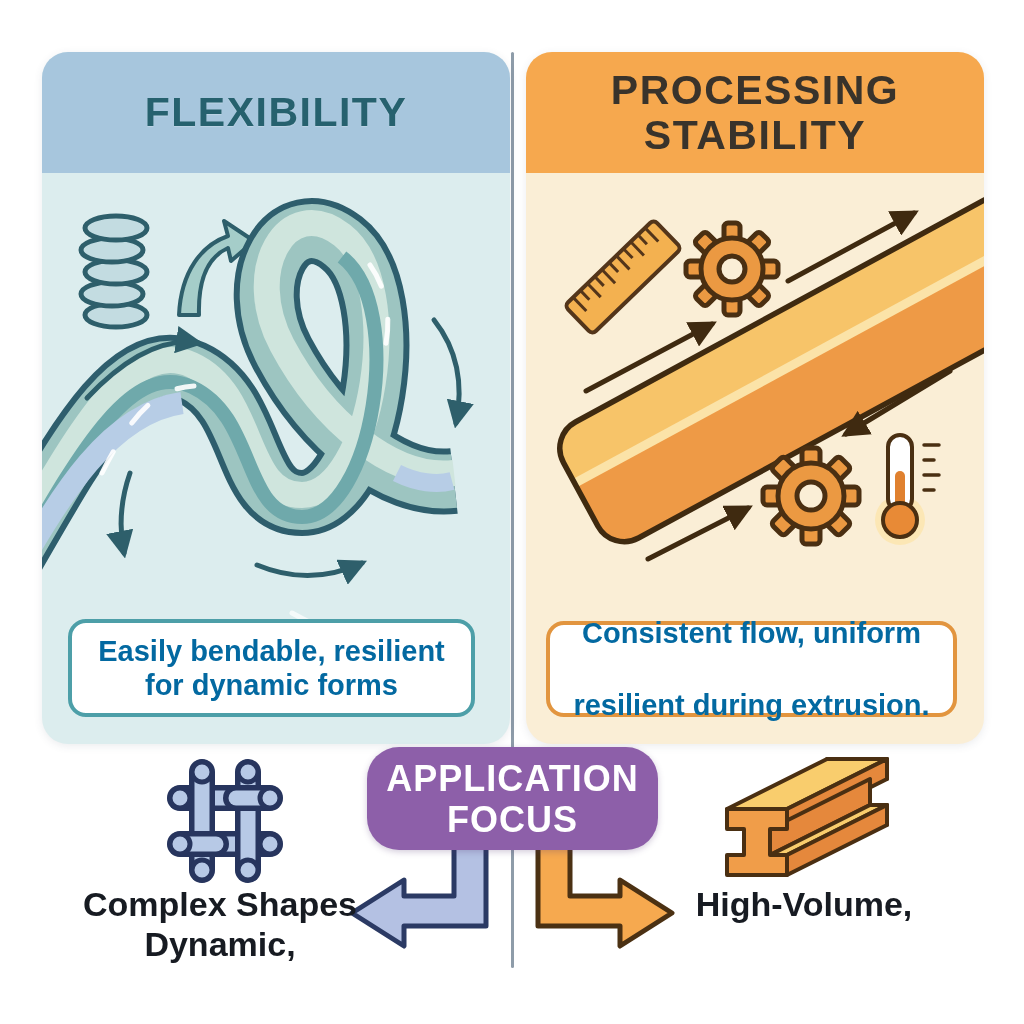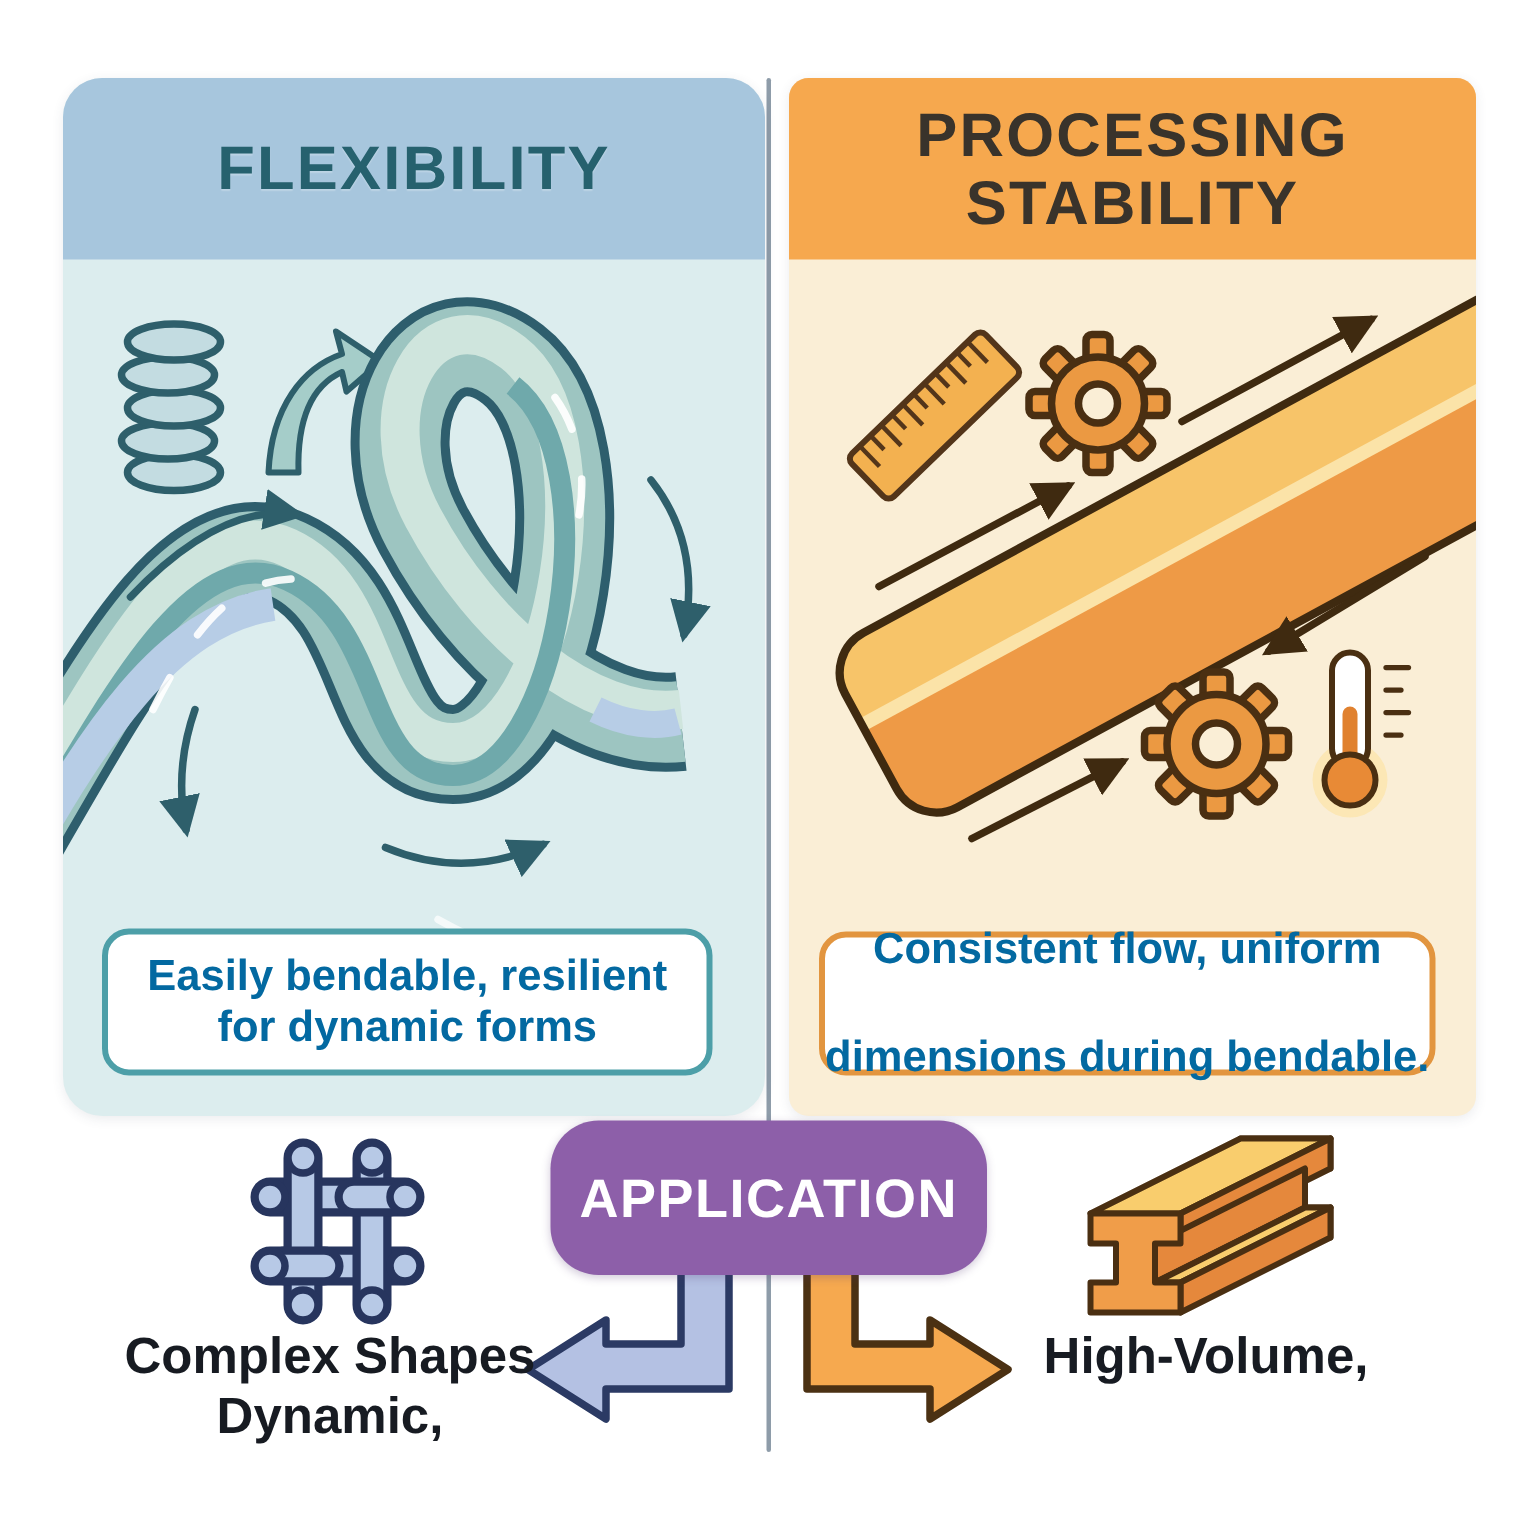--- a/index.html
+++ b/index.html
@@ -12,7 +12,7 @@
   .panel{position:absolute;top:52px;width:458px;height:692px;border-radius:26px;overflow:hidden;
          box-shadow:0 2px 8px rgba(60,70,90,.10);}
   #left-panel{left:42px;background:#dcedee;padding-left:10px;}
-  #right-panel{left:526px;background:#faeed6;border-radius:13px;}
+  #right-panel{left:526px;background:#faeed6;}
   .panel-header{position:absolute;left:0;top:0;width:100%;height:121px;display:flex;align-items:center;justify-content:center;text-align:center;}
   #left-panel .panel-header{background:#a7c6dd;}
   #right-panel .panel-header{background:#f6a84e;}

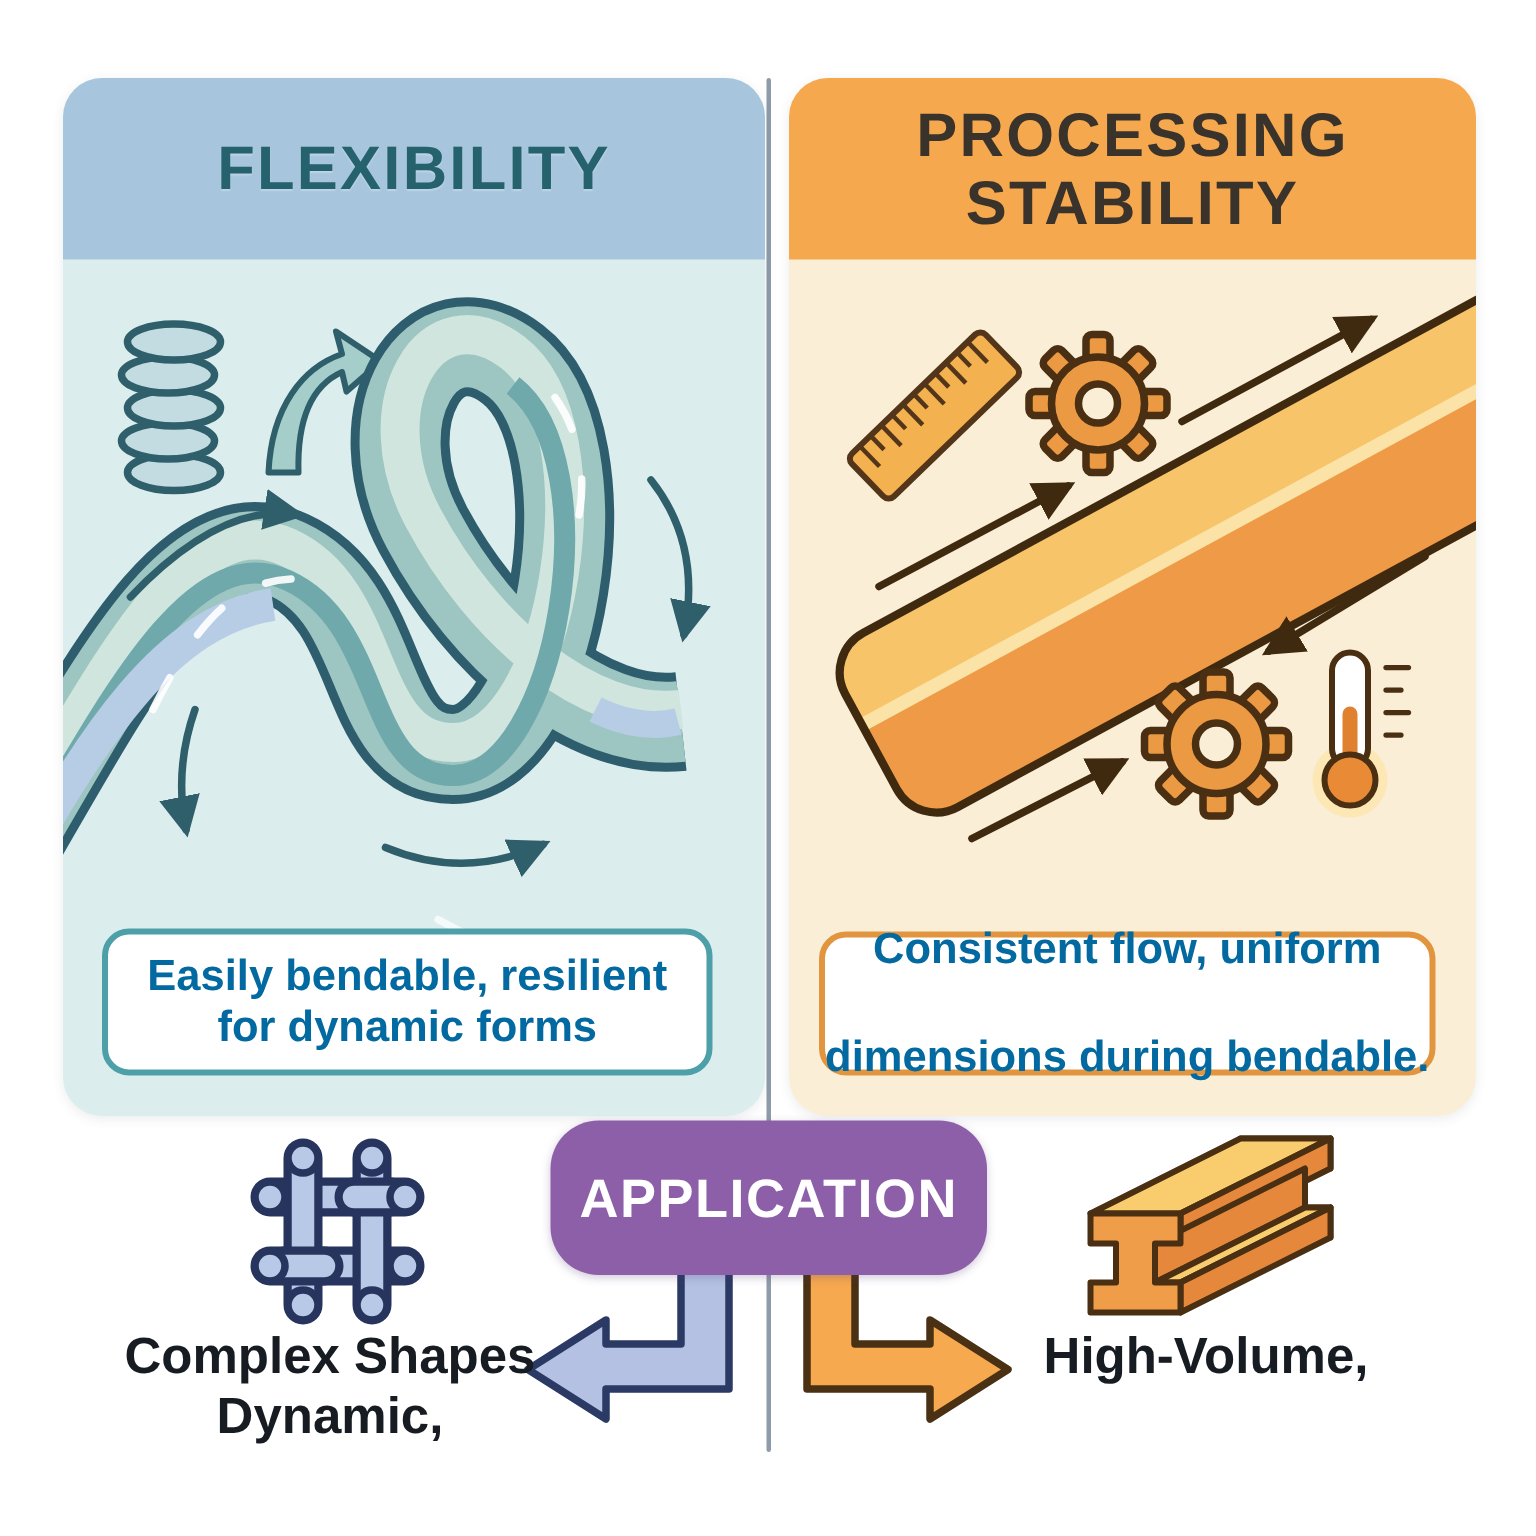--- a/index.html
+++ b/index.html
@@ -190,7 +190,7 @@
 
     <div class="caption-box">
       <div>Consistent flow, uniform</div>
-      <div>dimensions during bendable.</div>
+      <div>resilient during extrusion.</div>
     </div>
   </div>
 

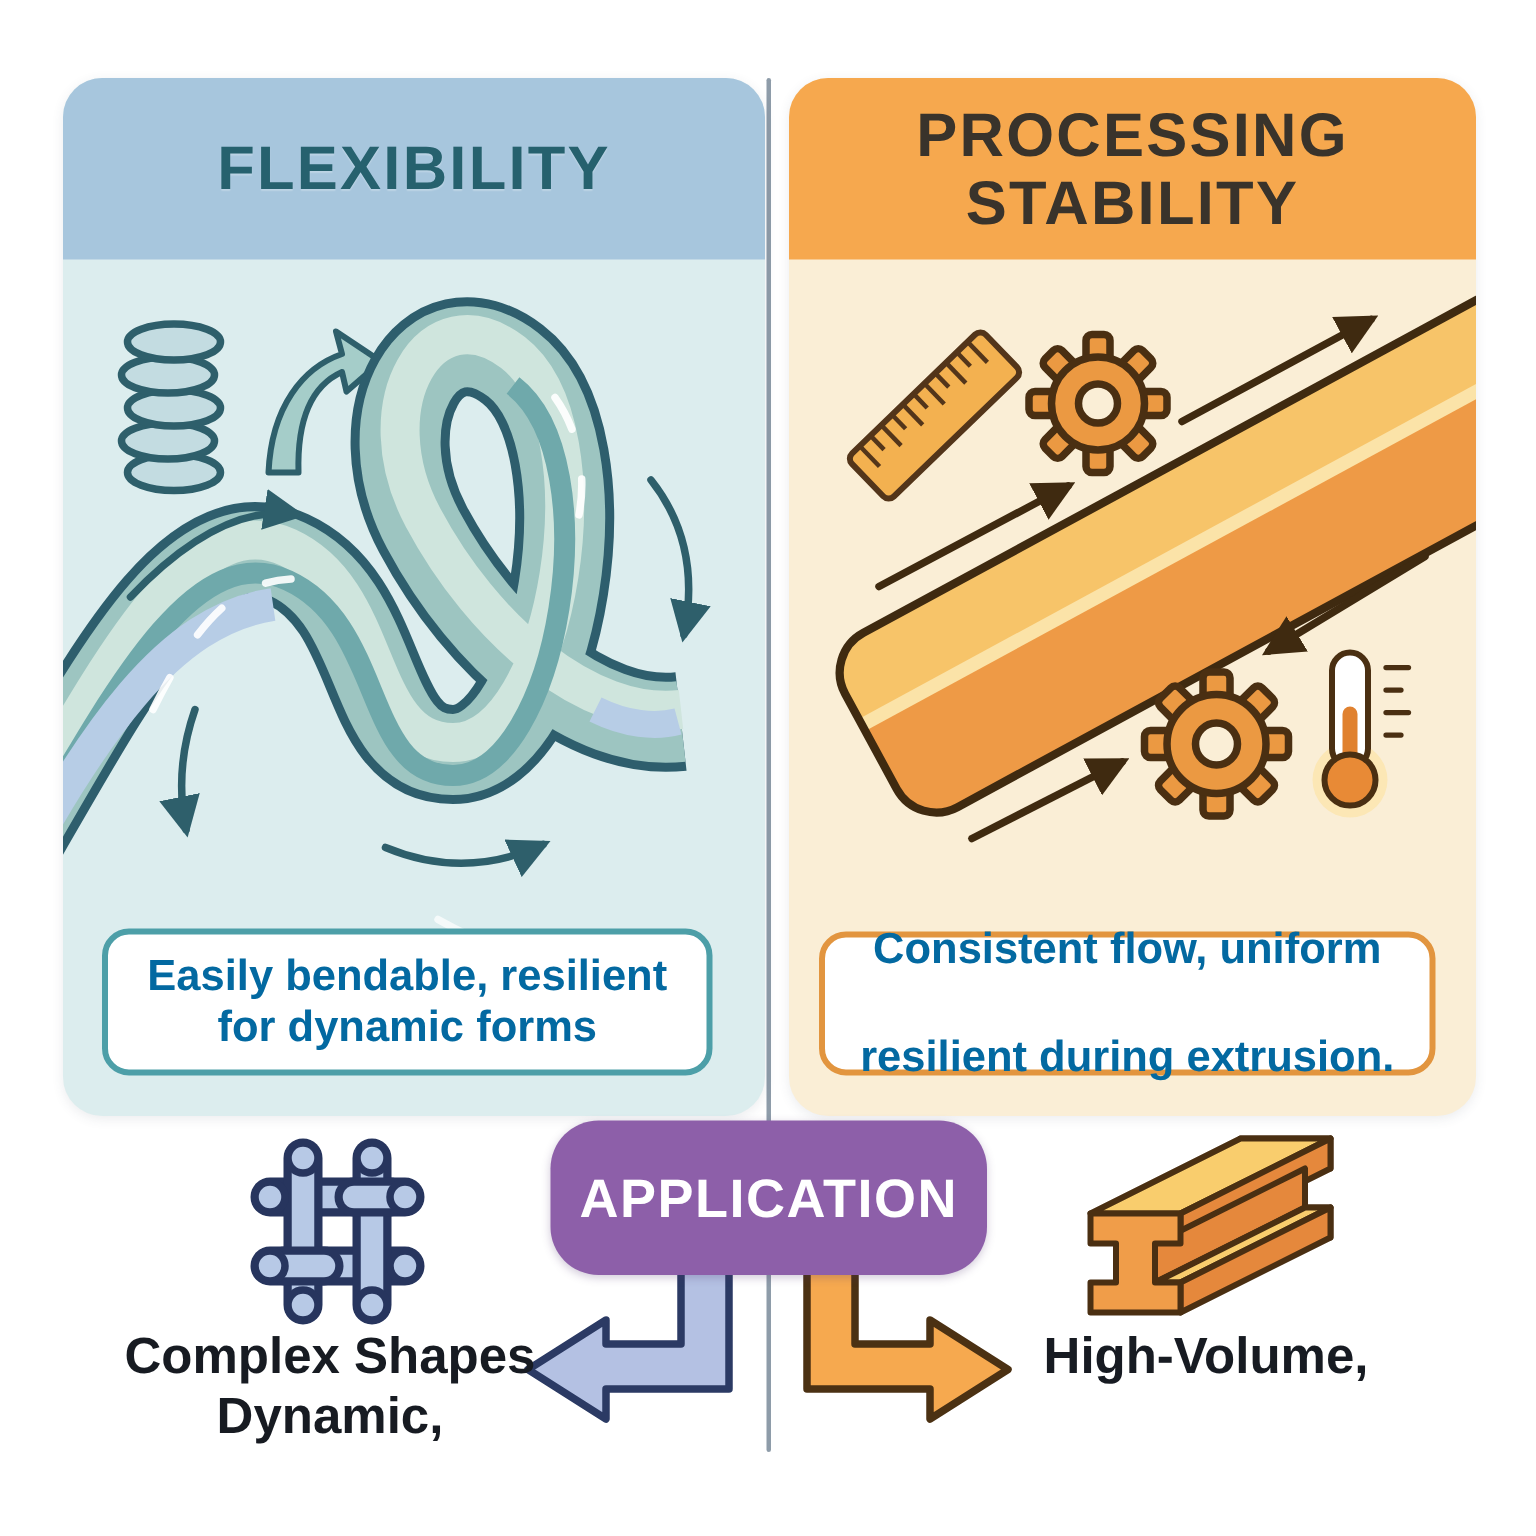--- a/index.html
+++ b/index.html
@@ -196,6 +196,7 @@
 
   <div id="app-focus">
     <div>APPLICATION</div>
+    <div>FOCUS</div>
   </div>
 
   <svg class="abs" style="left:330px;top:843px;" width="360" height="120" viewBox="0 0 360 120">

